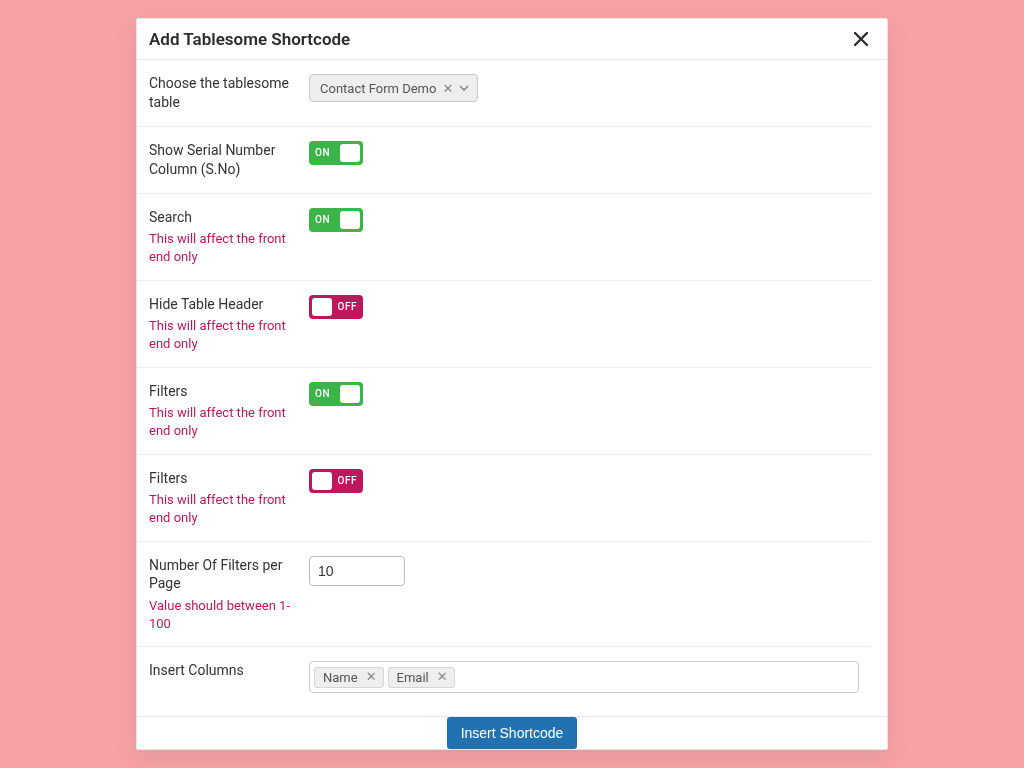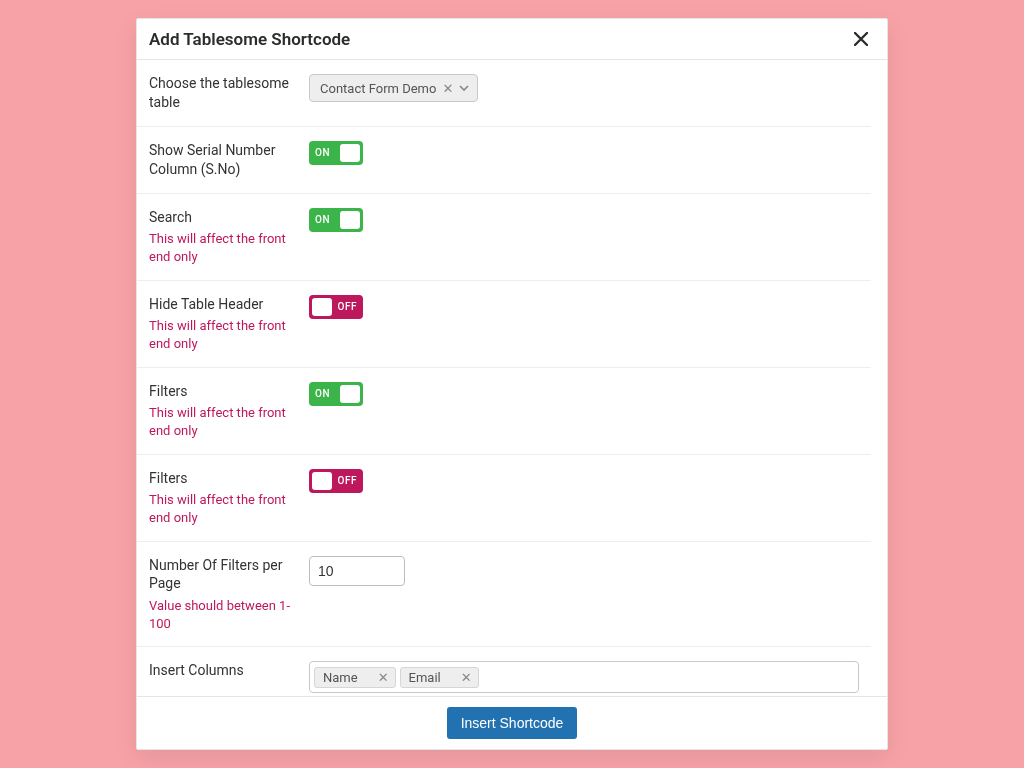--- a/index.html
+++ b/index.html
@@ -171,8 +171,7 @@
   }
   .tag {
     display: inline-flex;
-    align-items: center;
-    gap: 20px;
+    gap: 8px;
     background: #eeeeee;
     border: 1px solid #d6d6d6;
     border-radius: 3px;

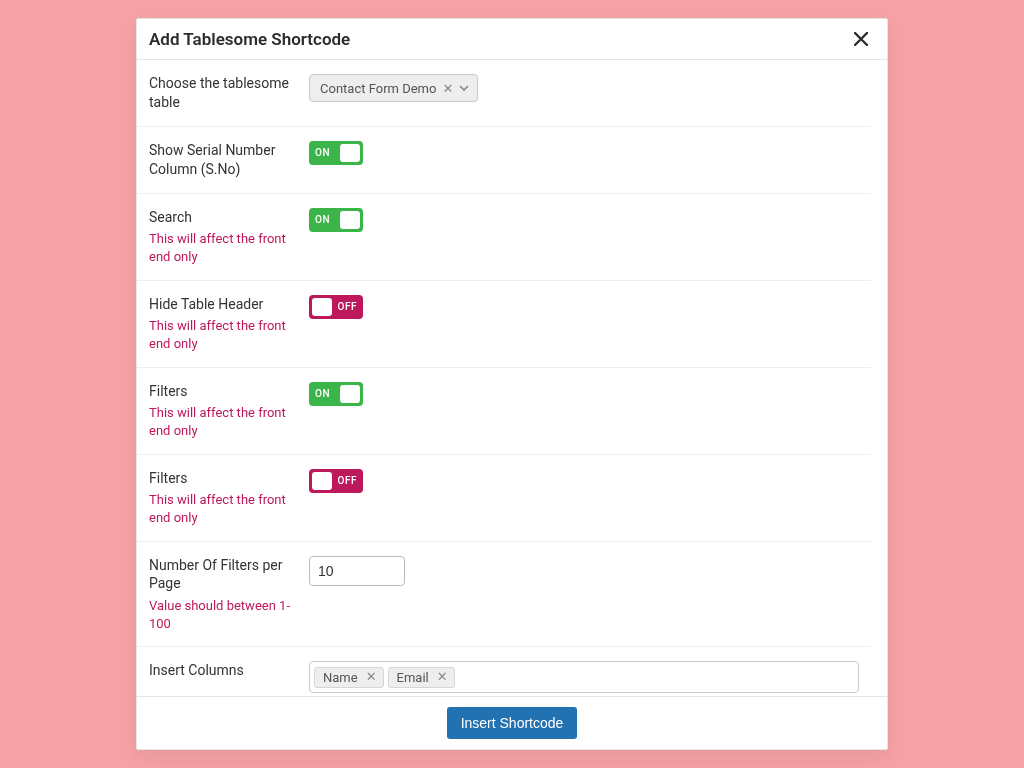--- a/index.html
+++ b/index.html
@@ -181,7 +181,7 @@
   }
 
   .modal-footer {
-    padding: 10px 12px;
+    padding: 0 12px;
     border-top: 1px solid #e5e5e5;
     display: flex;
     justify-content: center;

